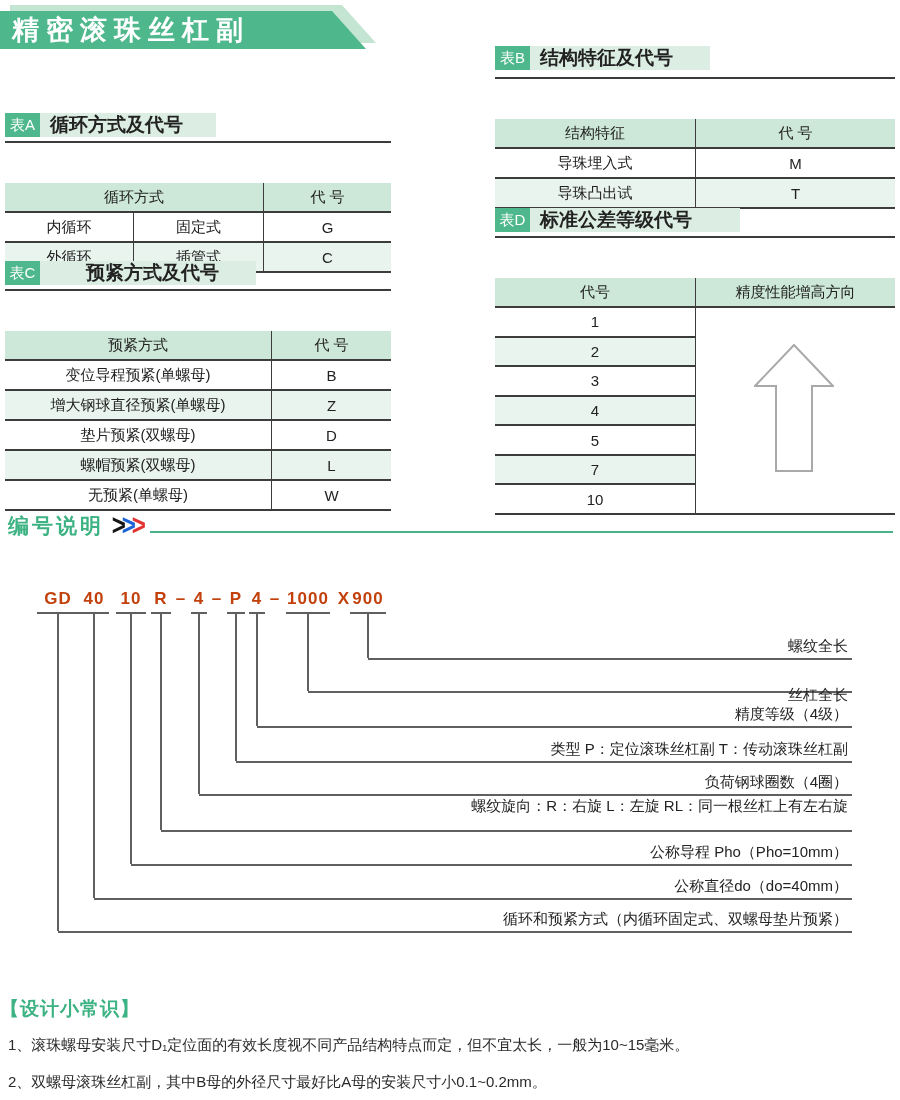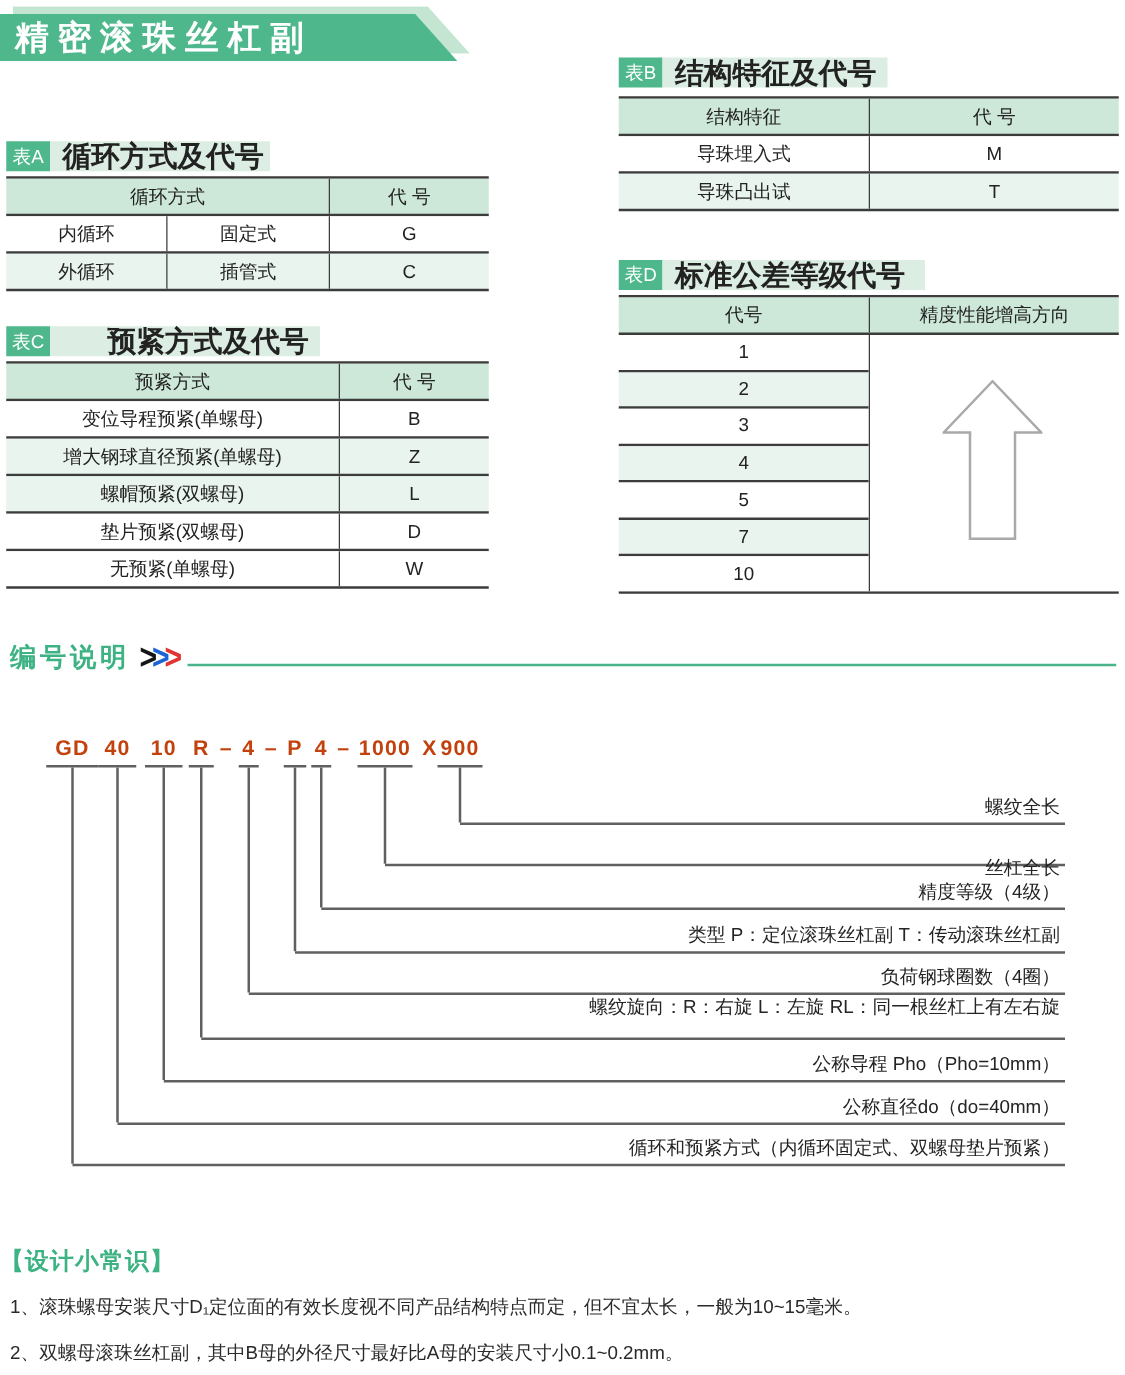--- a/index.html
+++ b/index.html
@@ -19,7 +19,7 @@
   .chip{width:35px;height:24px;background:#4eb88c;color:#fff;font-size:15px;
         display:flex;align-items:center;justify-content:center;flex:none;}
   .strip{height:24px;background:#dceee3;display:flex;align-items:center;
-         font-size:23px;font-weight:bold;color:#222;padding-left:10px;white-space:nowrap;}
+         font-size:19px;font-weight:bold;color:#222;padding-left:10px;white-space:nowrap;}
 
   
   .tbl{position:absolute;border-top:2px solid #3c3c3c;box-sizing:border-box;}

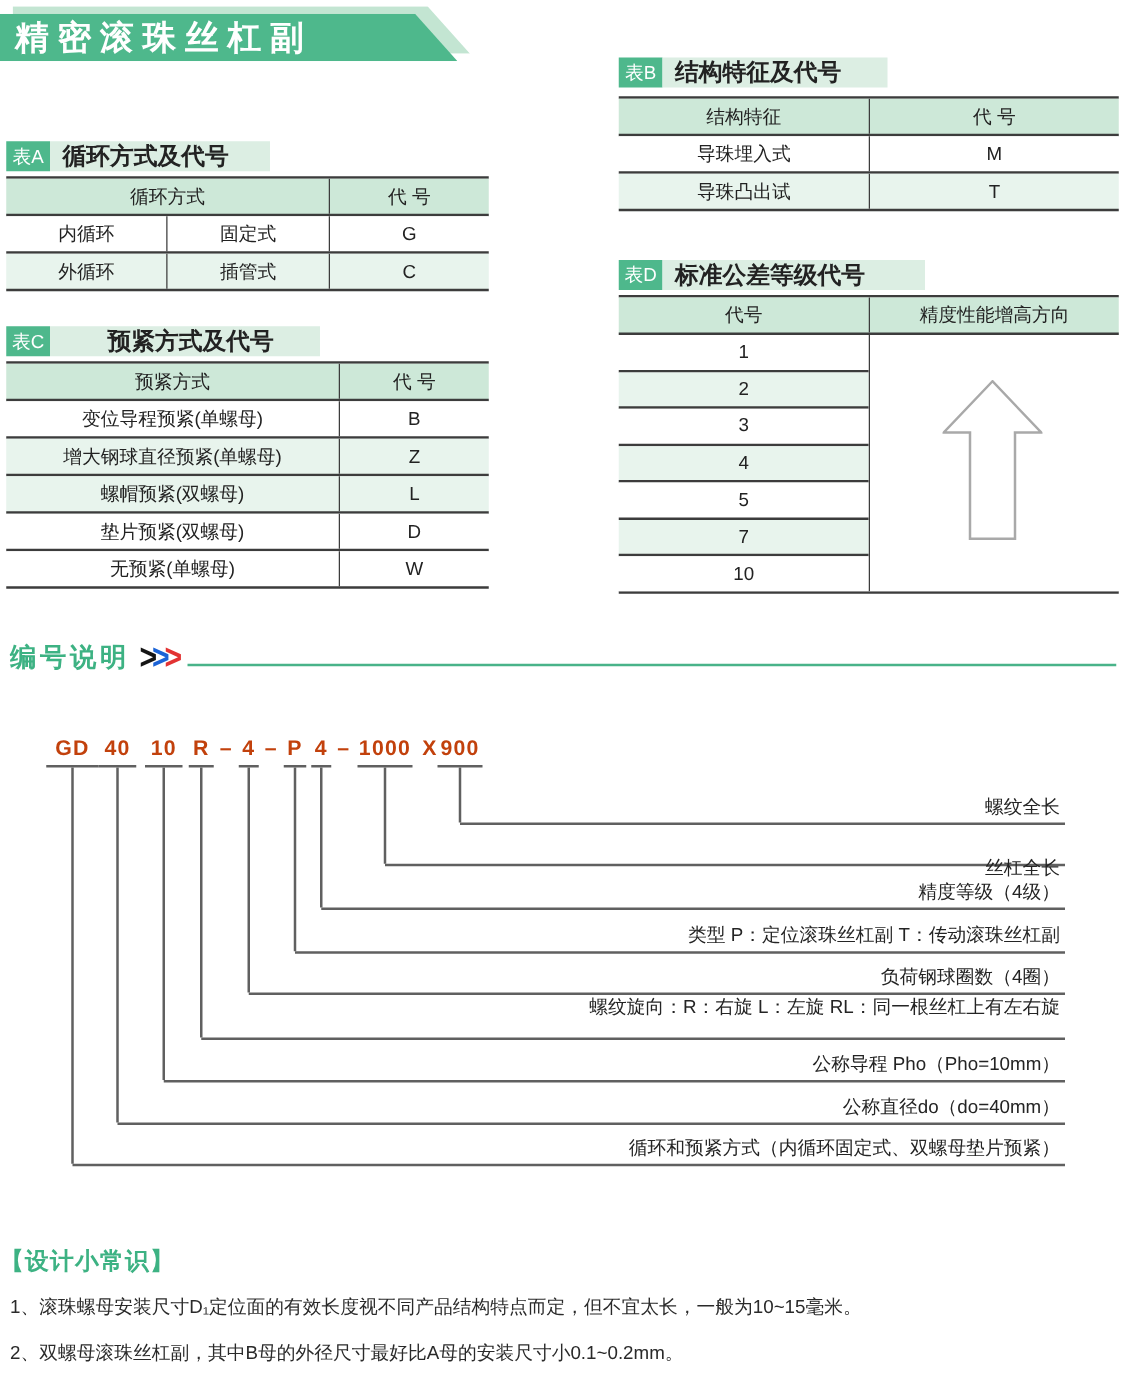--- a/index.html
+++ b/index.html
@@ -27,7 +27,7 @@
   .tcell{display:flex;align-items:center;justify-content:center;font-size:15px;color:#222;
          box-sizing:border-box;white-space:nowrap;}
   .vline{border-left:1px solid #3c3c3c;}
-  .hdr{background:#cde8d8;}
+  .hdr{background:#cde8d8;margin-top:40px;}
   .alt{background:#e8f4ed;}
   .white{background:#fff;}
 

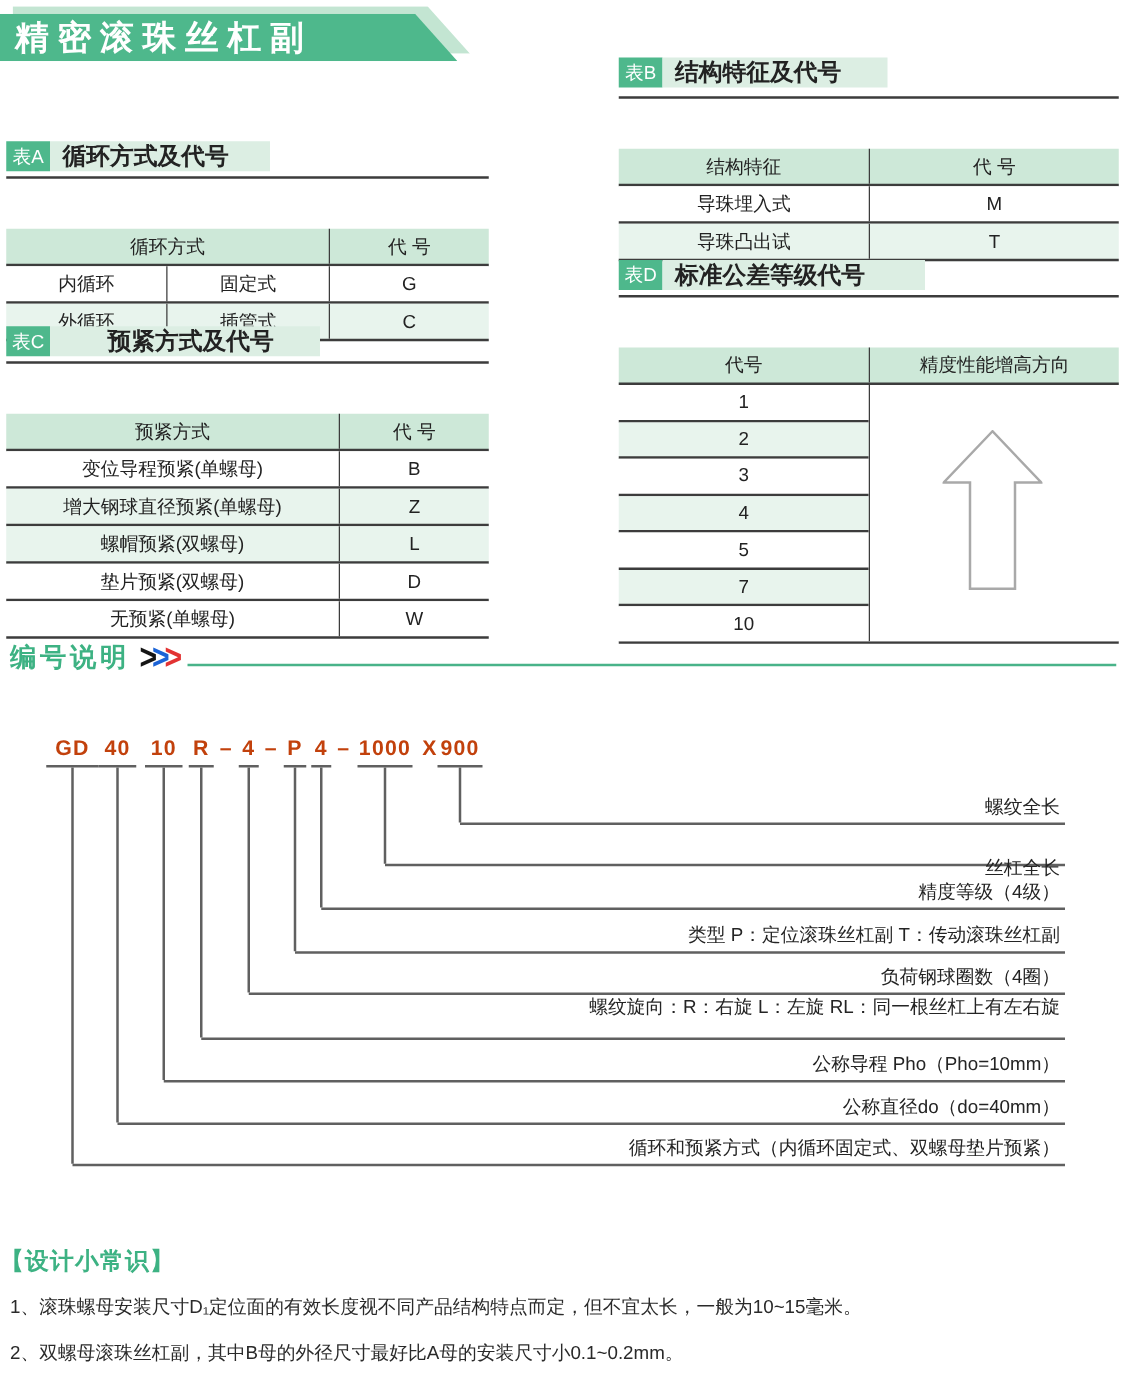--- a/index.html
+++ b/index.html
@@ -123,13 +123,13 @@
       <div class="tcell" style="width:266px;">增大钢球直径预紧(单螺母)</div>
       <div class="tcell vline" style="width:120px;">Z</div>
     </div>
+    <div class="trow white">
+      <div class="tcell" style="width:266px;">垫片预紧(双螺母)</div>
+      <div class="tcell vline" style="width:120px;">D</div>
+    </div>
     <div class="trow alt">
       <div class="tcell" style="width:266px;">螺帽预紧(双螺母)</div>
       <div class="tcell vline" style="width:120px;">L</div>
-    </div>
-    <div class="trow white">
-      <div class="tcell" style="width:266px;">垫片预紧(双螺母)</div>
-      <div class="tcell vline" style="width:120px;">D</div>
     </div>
     <div class="trow white">
       <div class="tcell" style="width:266px;">无预紧(单螺母)</div>

